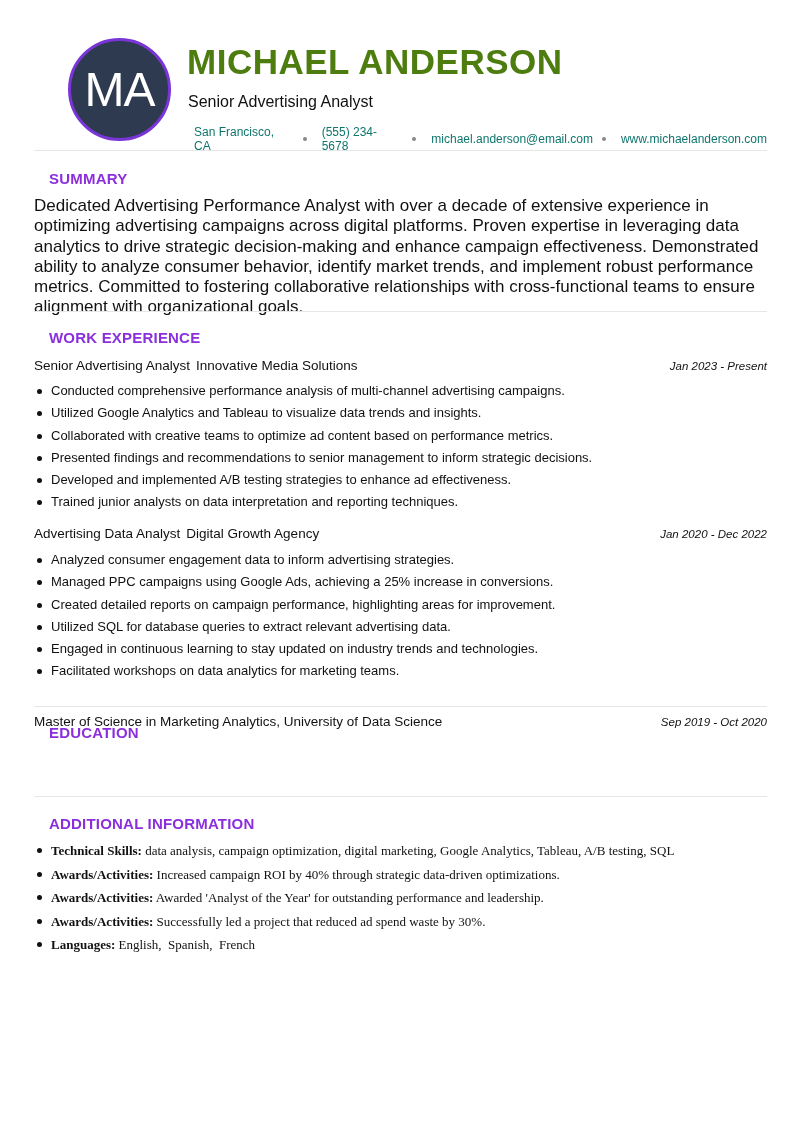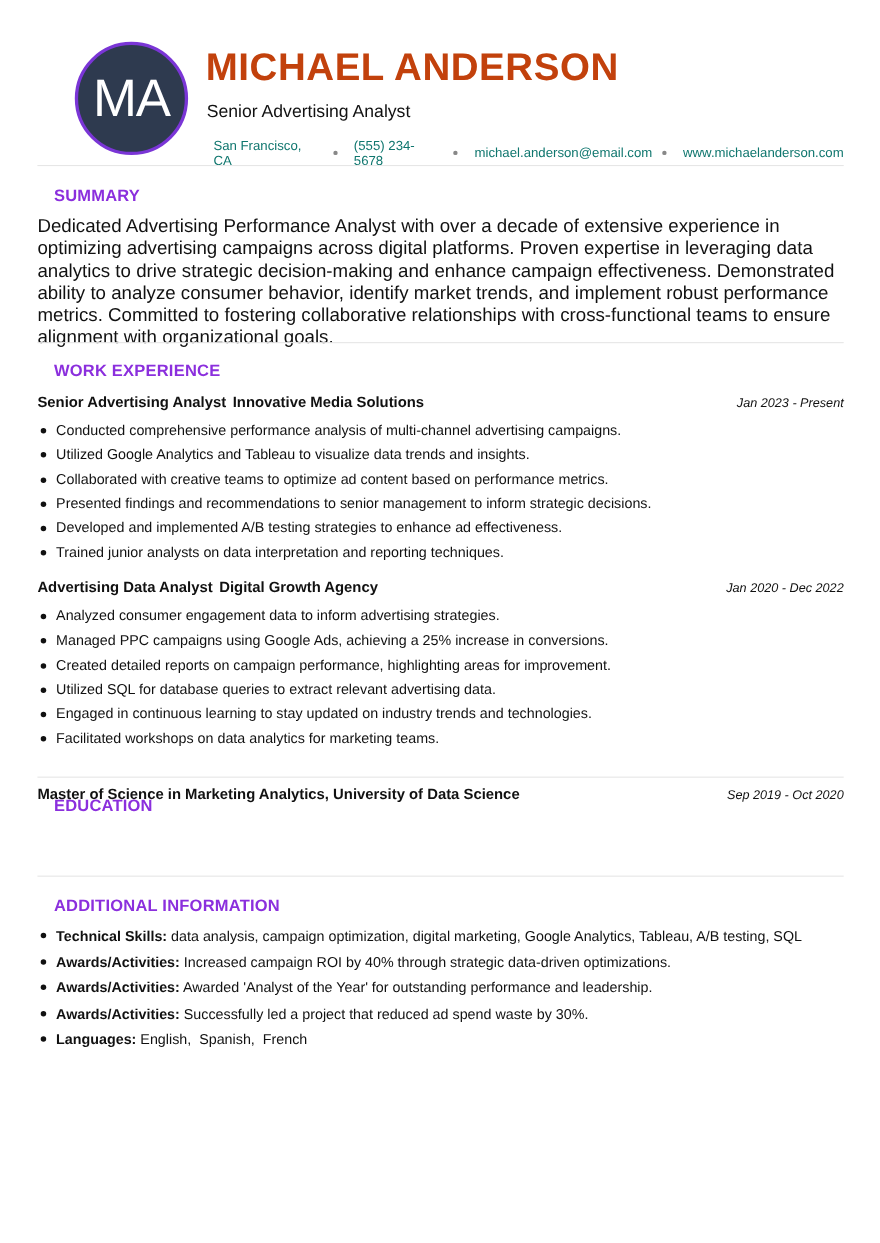--- a/index.html
+++ b/index.html
@@ -22,7 +22,7 @@
     }
     .name {
       position: absolute; left: 153px; top: 38px;
-      font-size: 35px; font-weight: 700; color: #c2410c; letter-spacing: 0.5px;
+      font-size: 35px; font-weight: 700; color: #4d7c0f; letter-spacing: 0.5px;
     }
     .title {
       position: absolute; left: 154px; top: 89px;

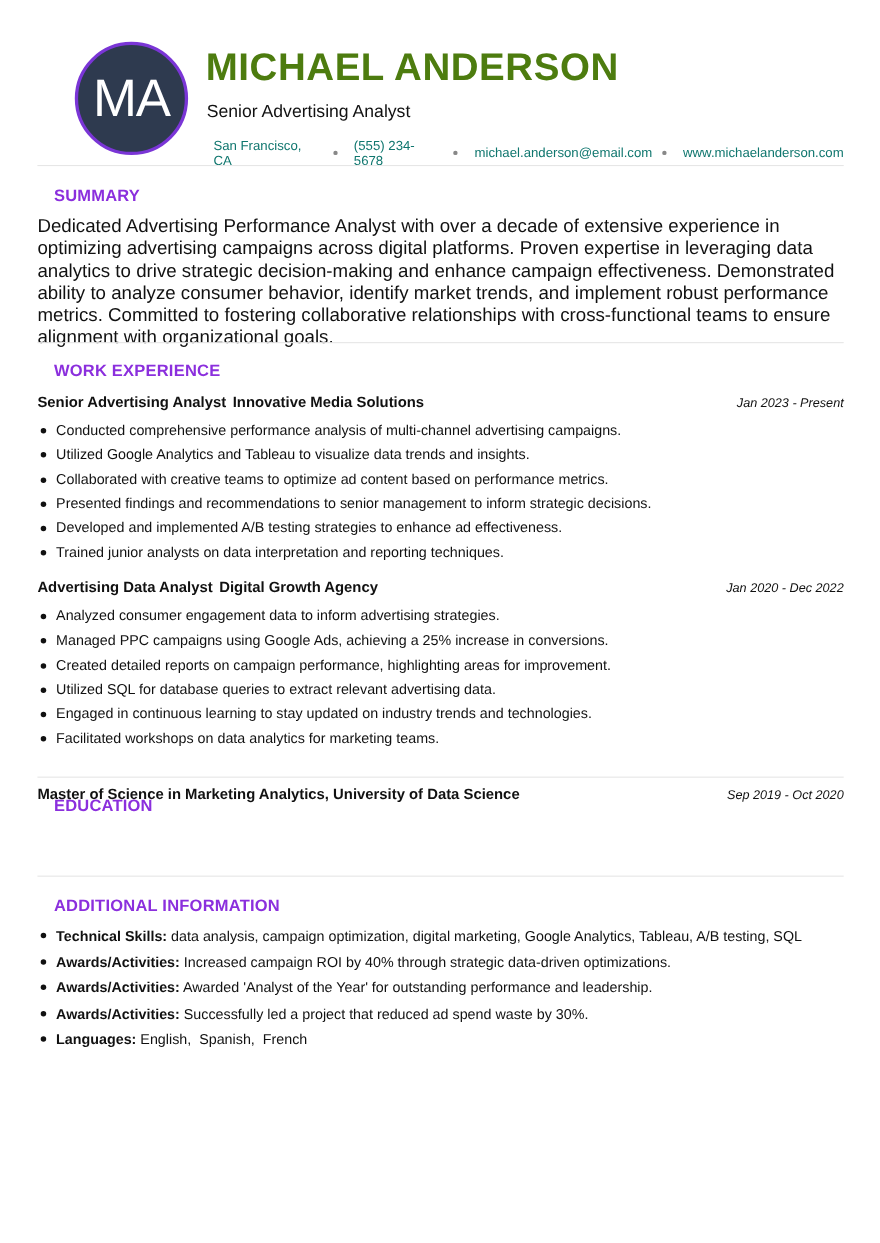--- a/index.html
+++ b/index.html
@@ -46,7 +46,7 @@
     }
 
     .job-head { position: absolute; left: 34px; right: 33px; display: flex; justify-content: space-between; align-items: baseline; }
-    .job-title { font-size: 13.5px; font-weight: 700; color: #111; }
+    .job-title { font-size: 13.5px; font-weight: 400; color: #111; }
     .job-title .company { margin-left: 6px; }
     .job-date { font-size: 11.5px; font-style: italic; color: #111; }
 

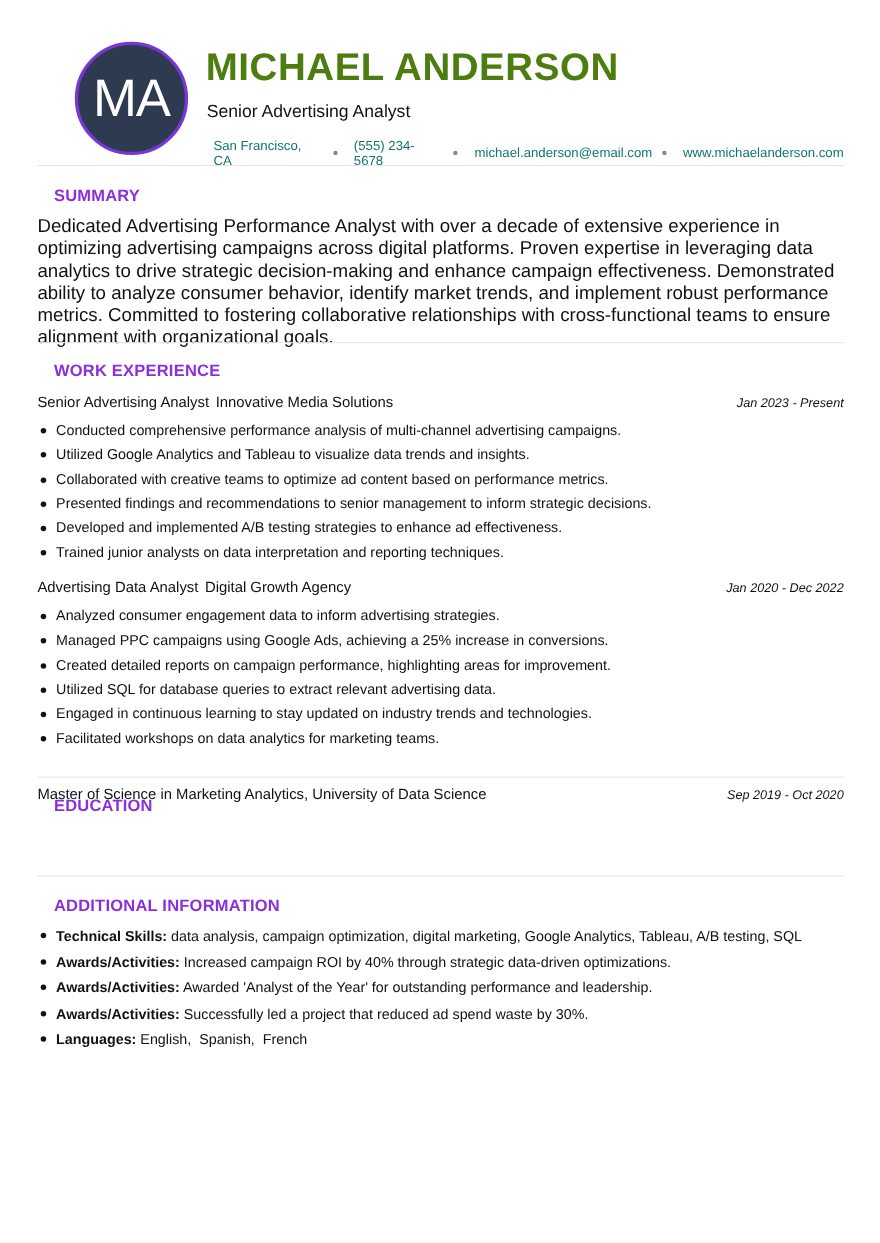--- a/index.html
+++ b/index.html
@@ -59,7 +59,7 @@
       content: ""; position: absolute; left: 3px; top: 9px;
       width: 5px; height: 5px; border-radius: 50%; background: #111;
     }
-    ul.add li { line-height: 23.5px; }
+    ul.add li { line-height: 23.5px; font-family: Liberation Serif, serif; }
     ul.add li b { font-weight: 700; }
   </style>
 </head>

